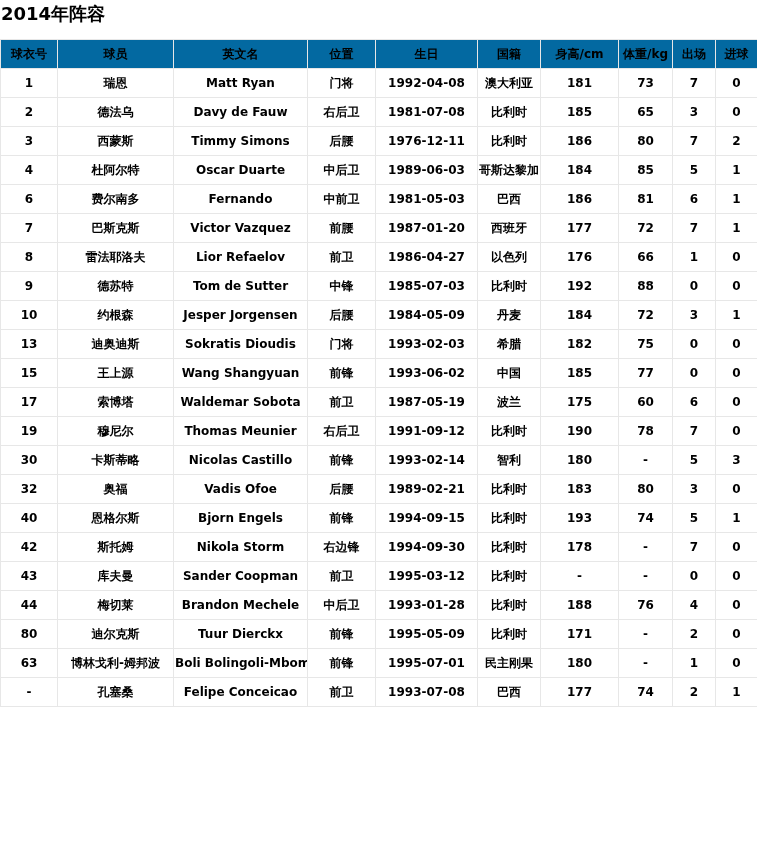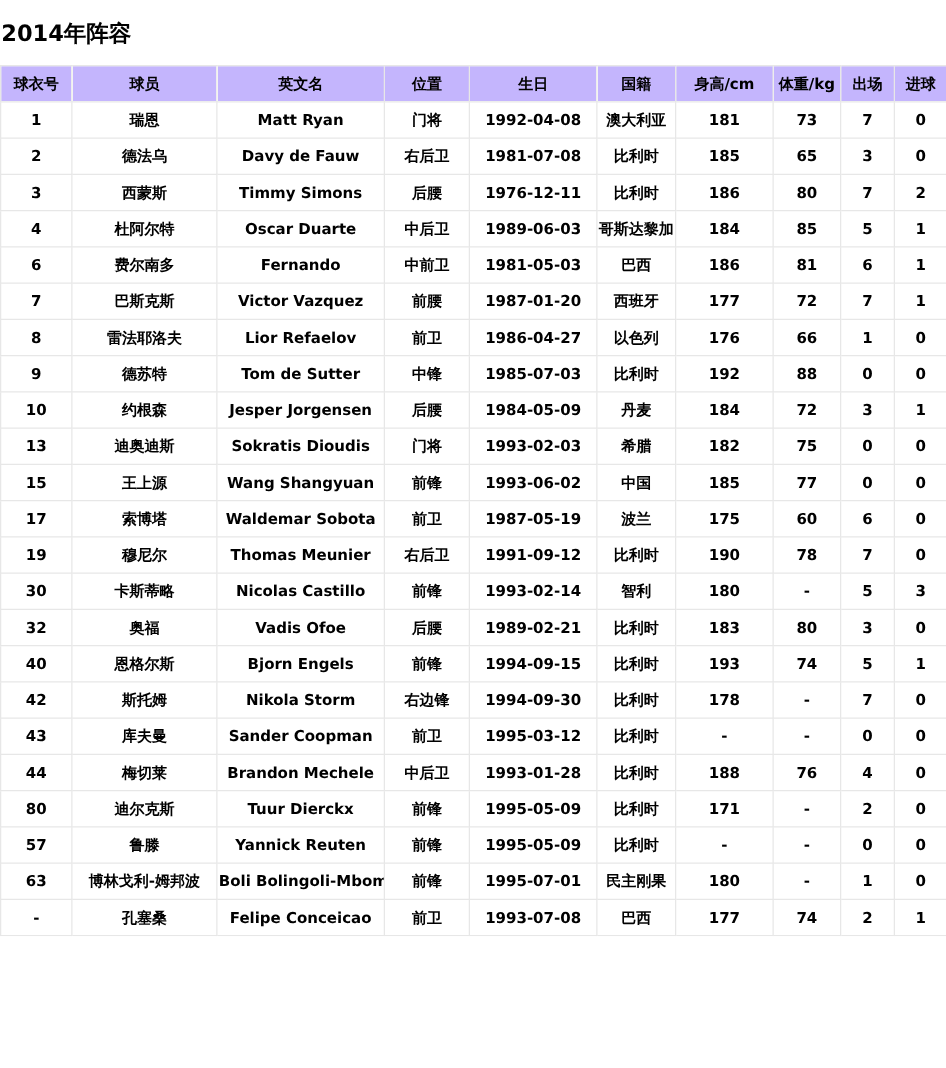--- a/index.html
+++ b/index.html
@@ -18,7 +18,7 @@
     font-size: 18px;
     font-weight: bold;
     color: #000000;
-    margin: 15px 0 13px 0;
+    margin: 2px 0 13px 0;
     padding-left: 1px;
     letter-spacing: 0;
   }

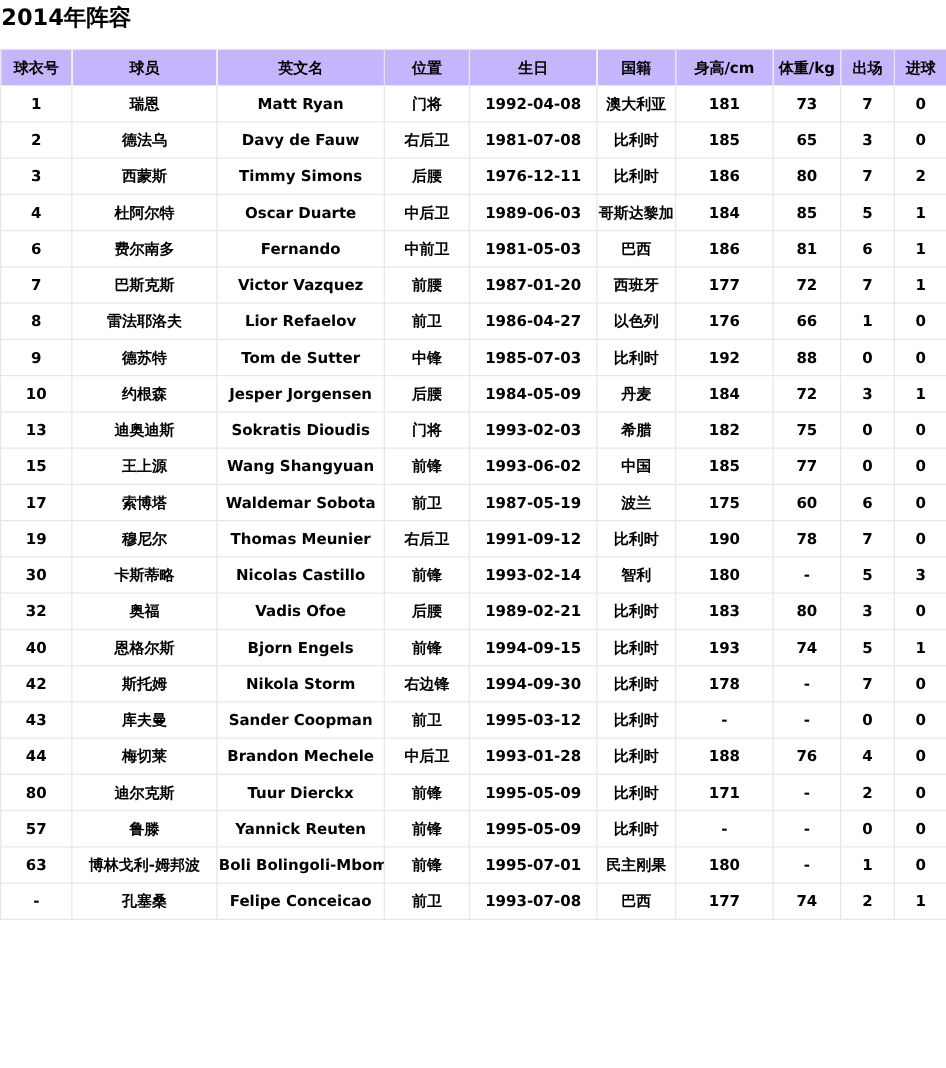--- a/index.html
+++ b/index.html
@@ -41,7 +41,7 @@
     color: #000000;
   }
   table.roster th {
-    background: #c4b5fd;
+    background: #0369a1;
   }
   table.roster td {
     background: #ffffff;

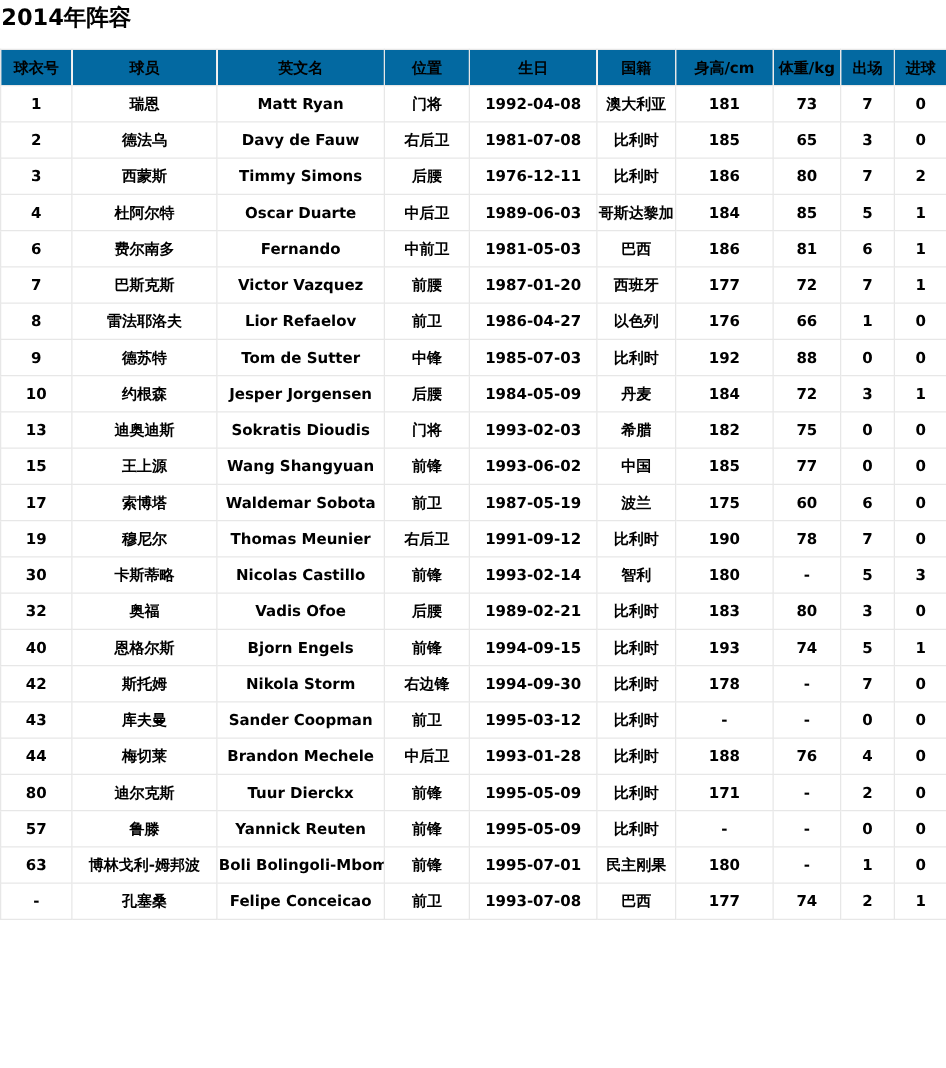--- a/index.html
+++ b/index.html
@@ -322,18 +322,6 @@
           <td>0</td>
         </tr>
         <tr>
-          <td>57</td>
-          <td>鲁滕</td>
-          <td>Yannick Reuten</td>
-          <td>前锋</td>
-          <td>1995-05-09</td>
-          <td>比利时</td>
-          <td>-</td>
-          <td>-</td>
-          <td>0</td>
-          <td>0</td>
-        </tr>
-        <tr>
           <td>63</td>
           <td>博林戈利-姆邦波</td>
           <td>Boli Bolingoli-Mbombo</td>

